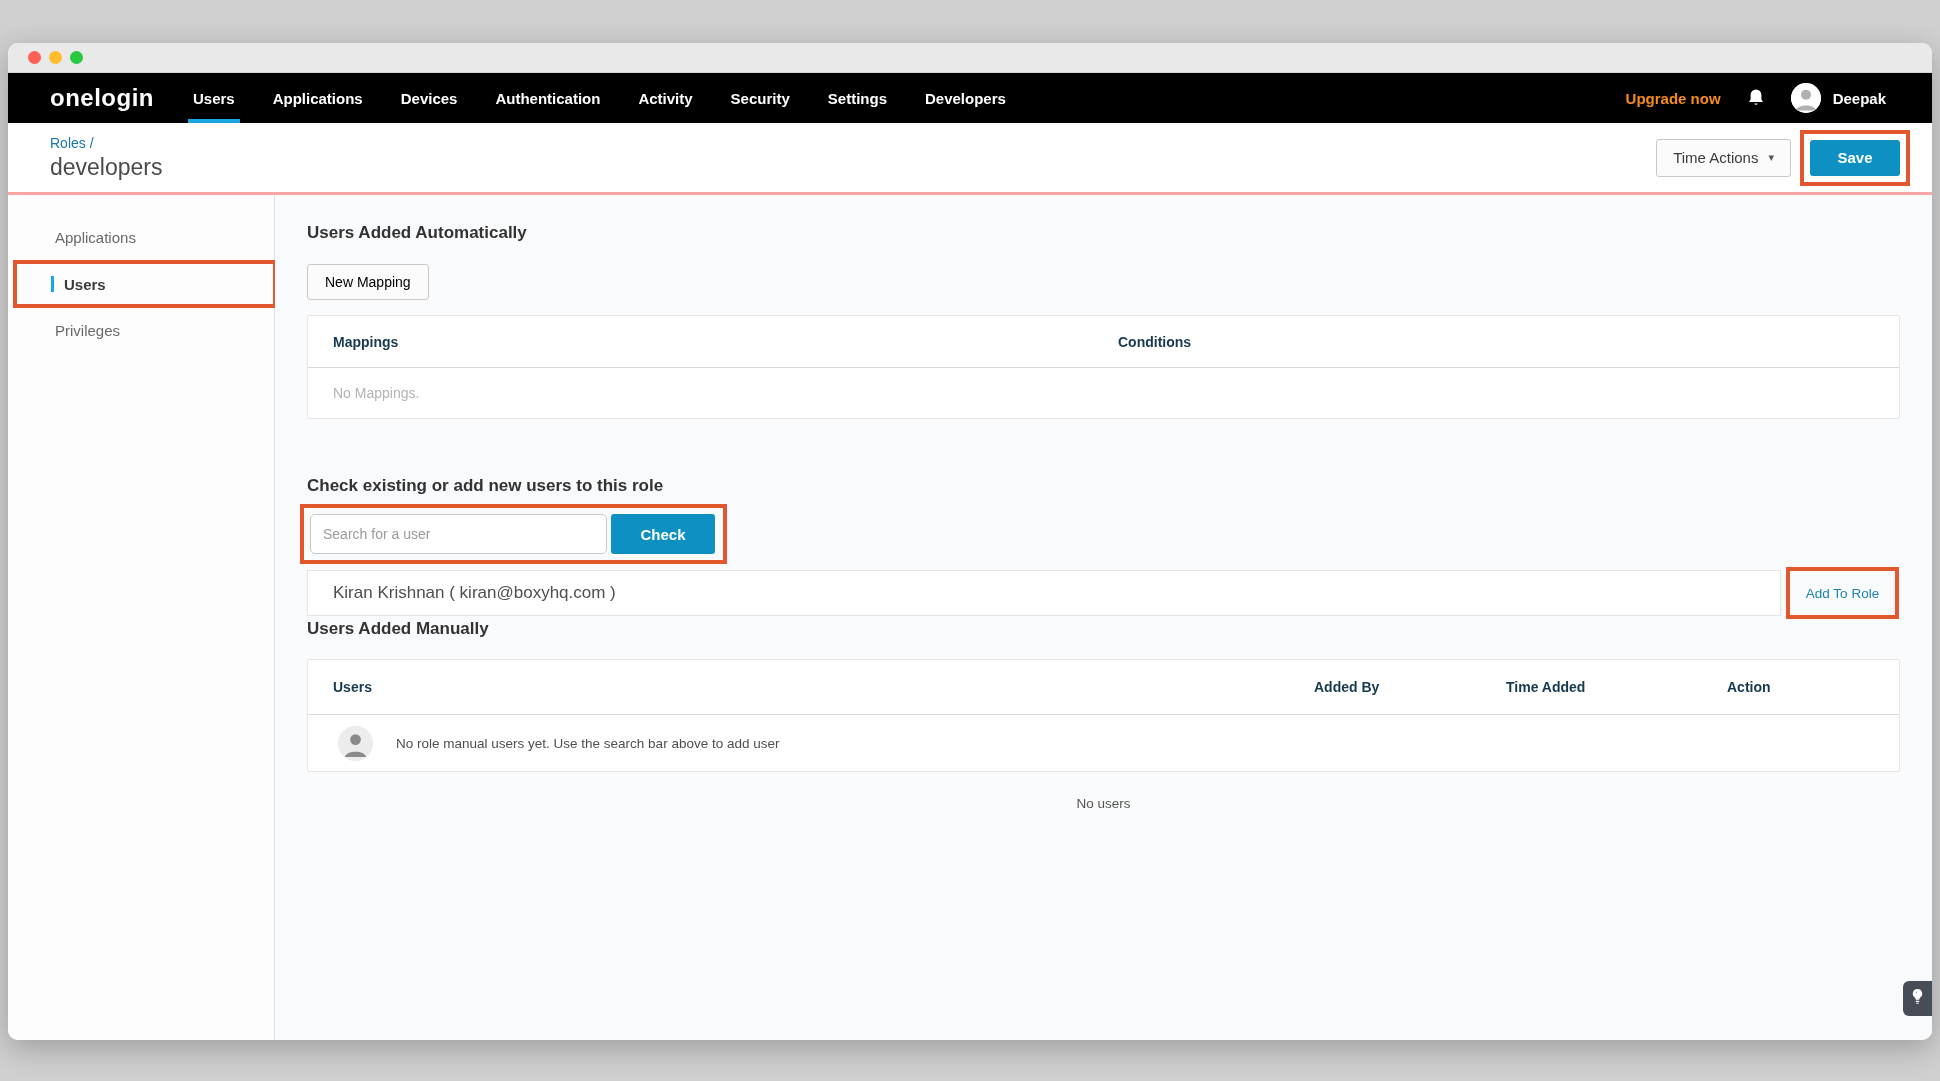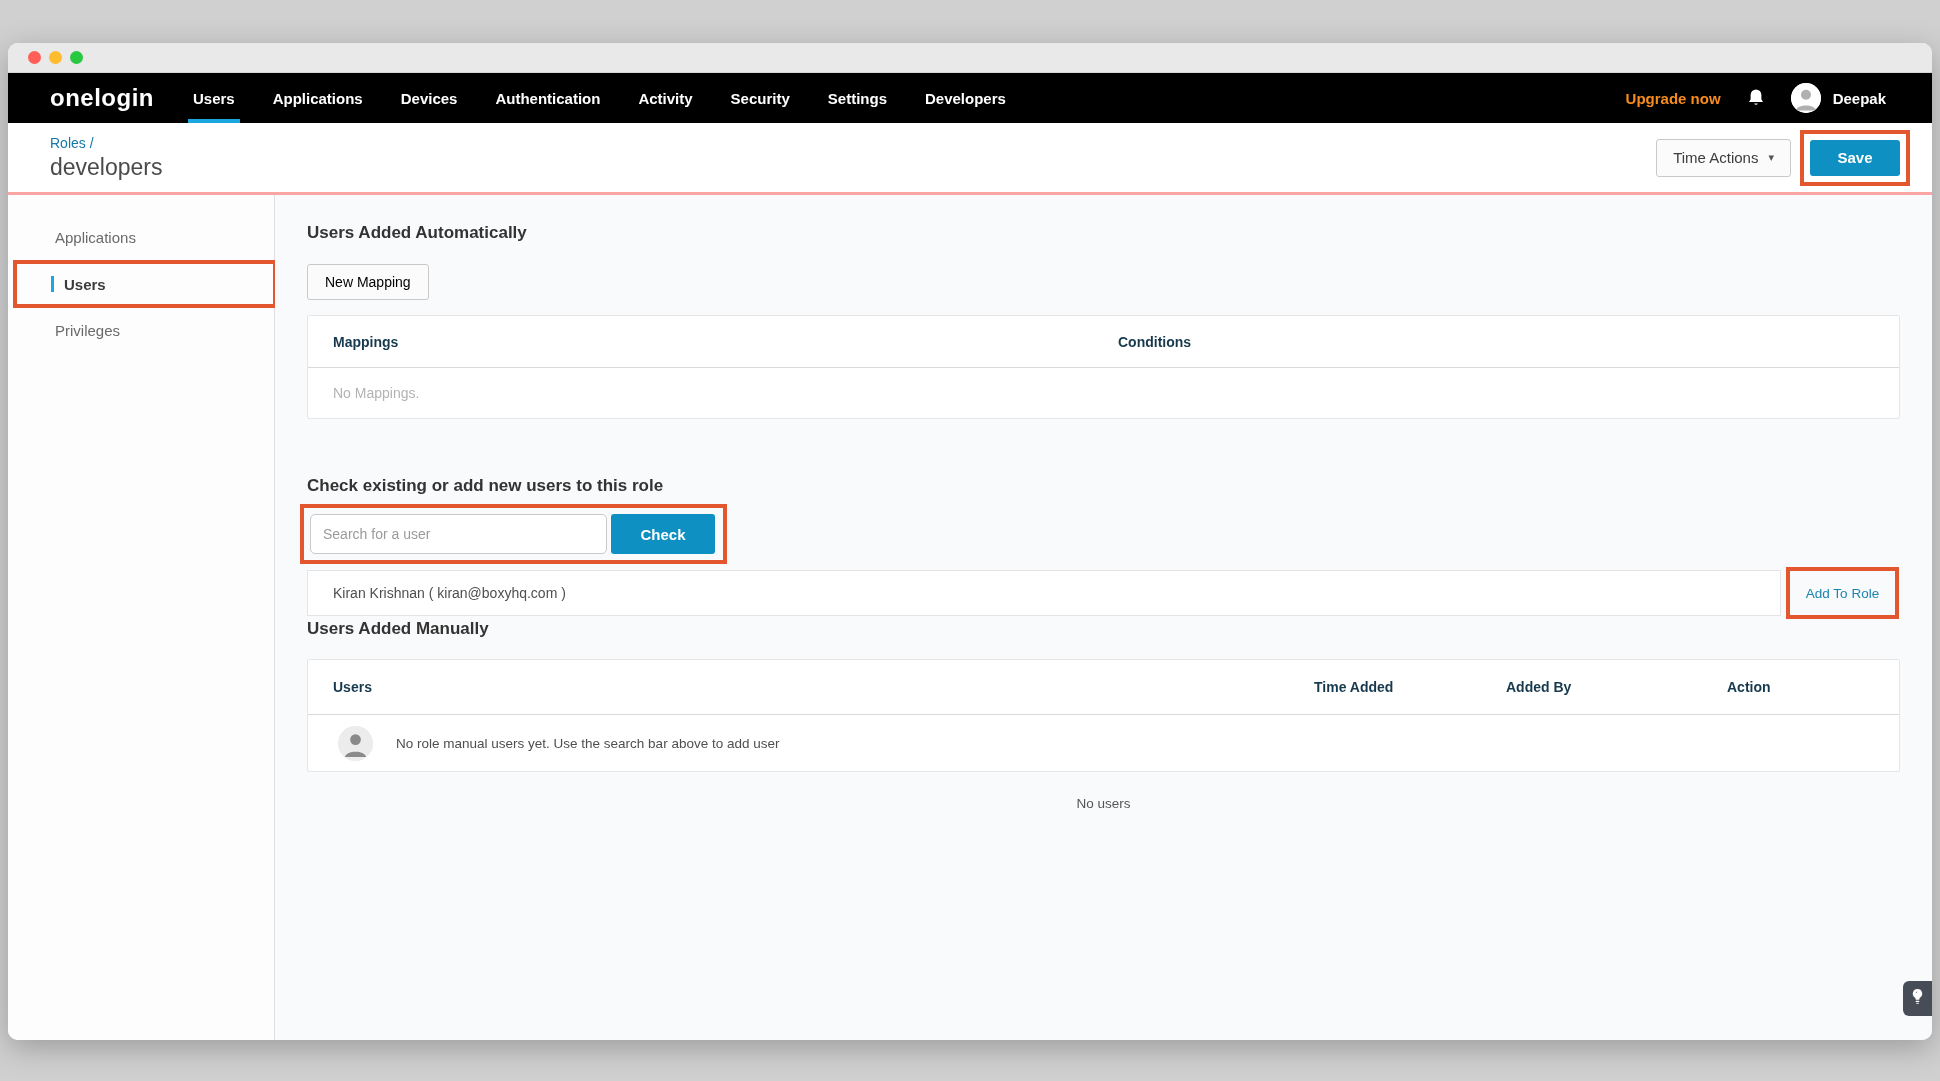--- a/index.html
+++ b/index.html
@@ -89,7 +89,7 @@
   .result-flex { display:flex; margin-top:3px; align-items:flex-start; }
   .result-row { width:1474px; height:46px; margin-top:3px; background:#fff;
                 border:1px solid #e4e4e4; display:flex; align-items:center; padding-left:25px;
-                font-size:14px; color:#4f4f4f; }
+                font-size:17px; color:#4f4f4f; }
   .addrole-annot { width:113px; height:52px; margin-left:5px; border:4px solid #e2572e;
                    display:flex; align-items:center; justify-content:center; }
   .addrole-link { color:#1d84ae; font-size:13.5px; cursor:pointer; }

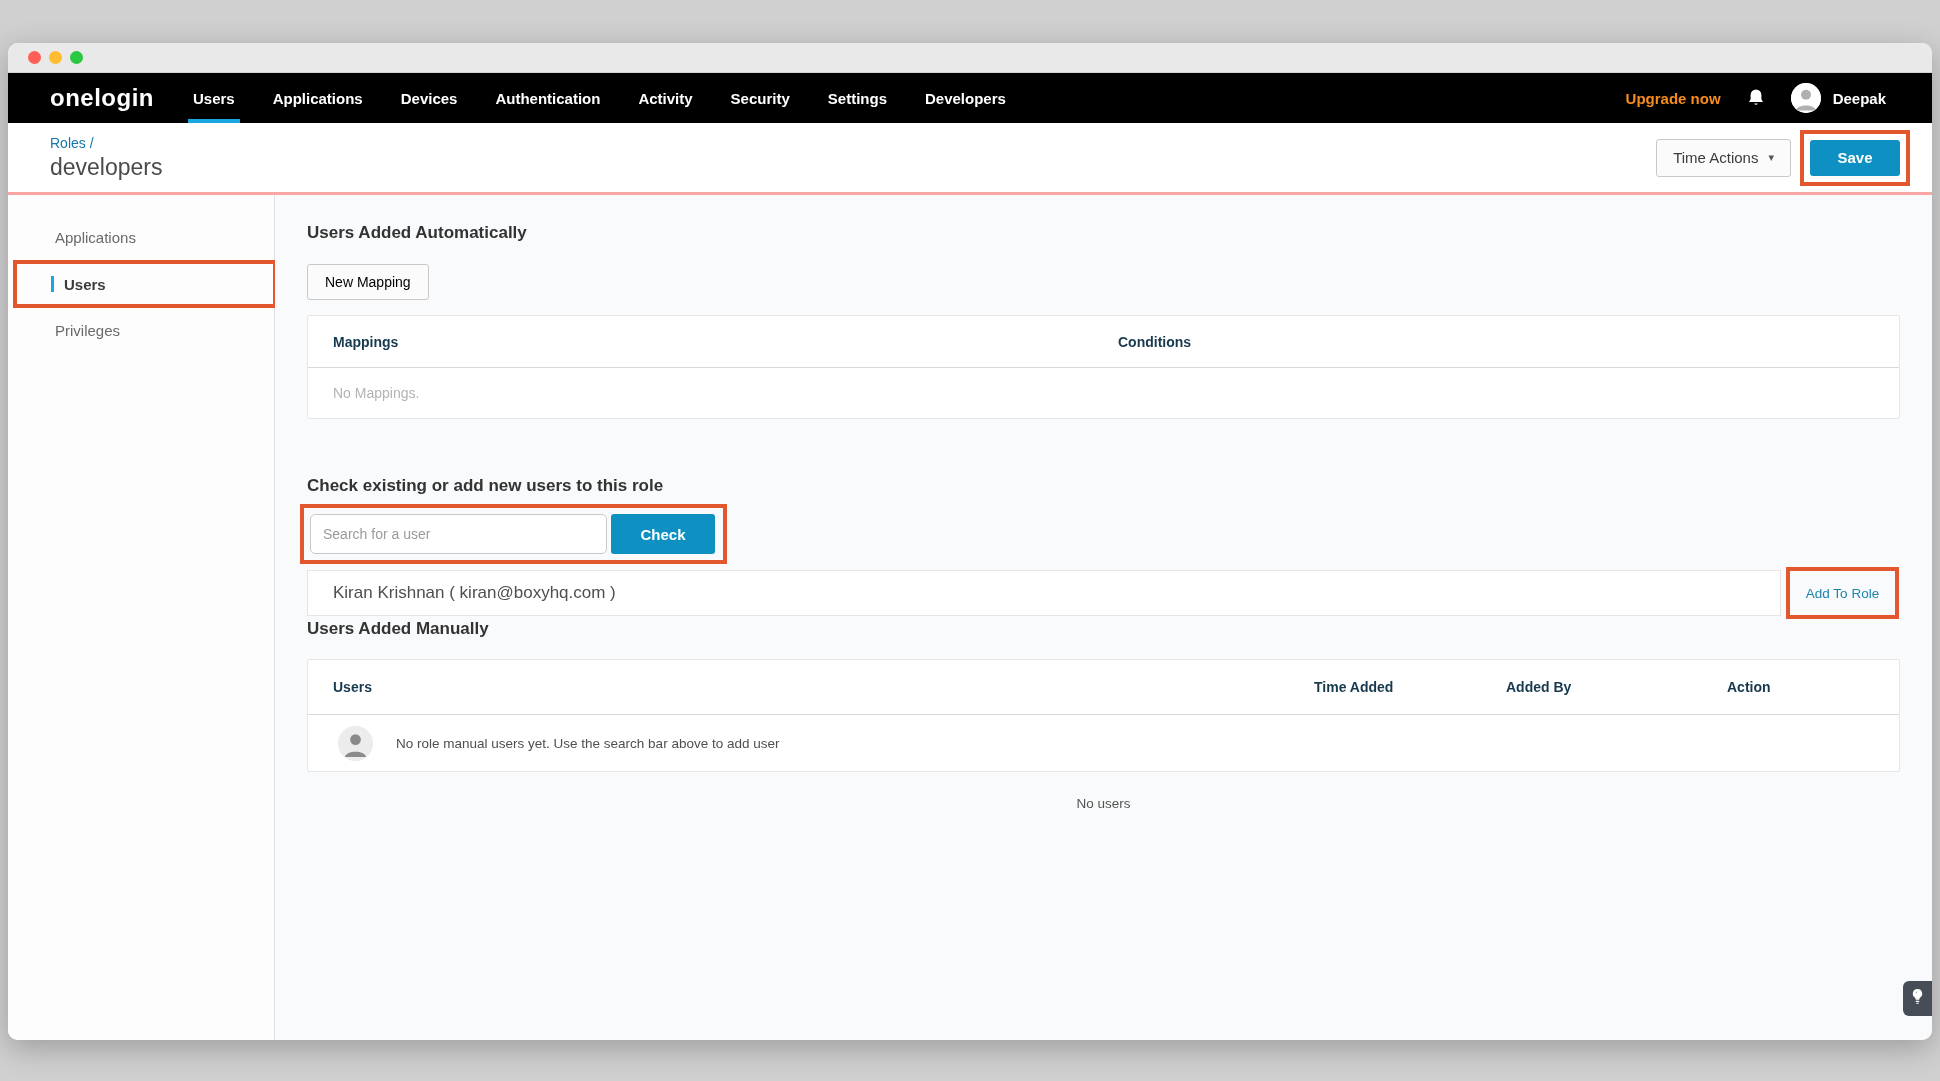--- a/index.html
+++ b/index.html
@@ -217,8 +217,8 @@
       <div class="table t2">
         <div class="thead">
           <div class="th">Users</div>
+          <div class="th">Added By</div>
           <div class="th">Time Added</div>
-          <div class="th">Added By</div>
           <div class="th">Action</div>
         </div>
         <div class="empty-row">

